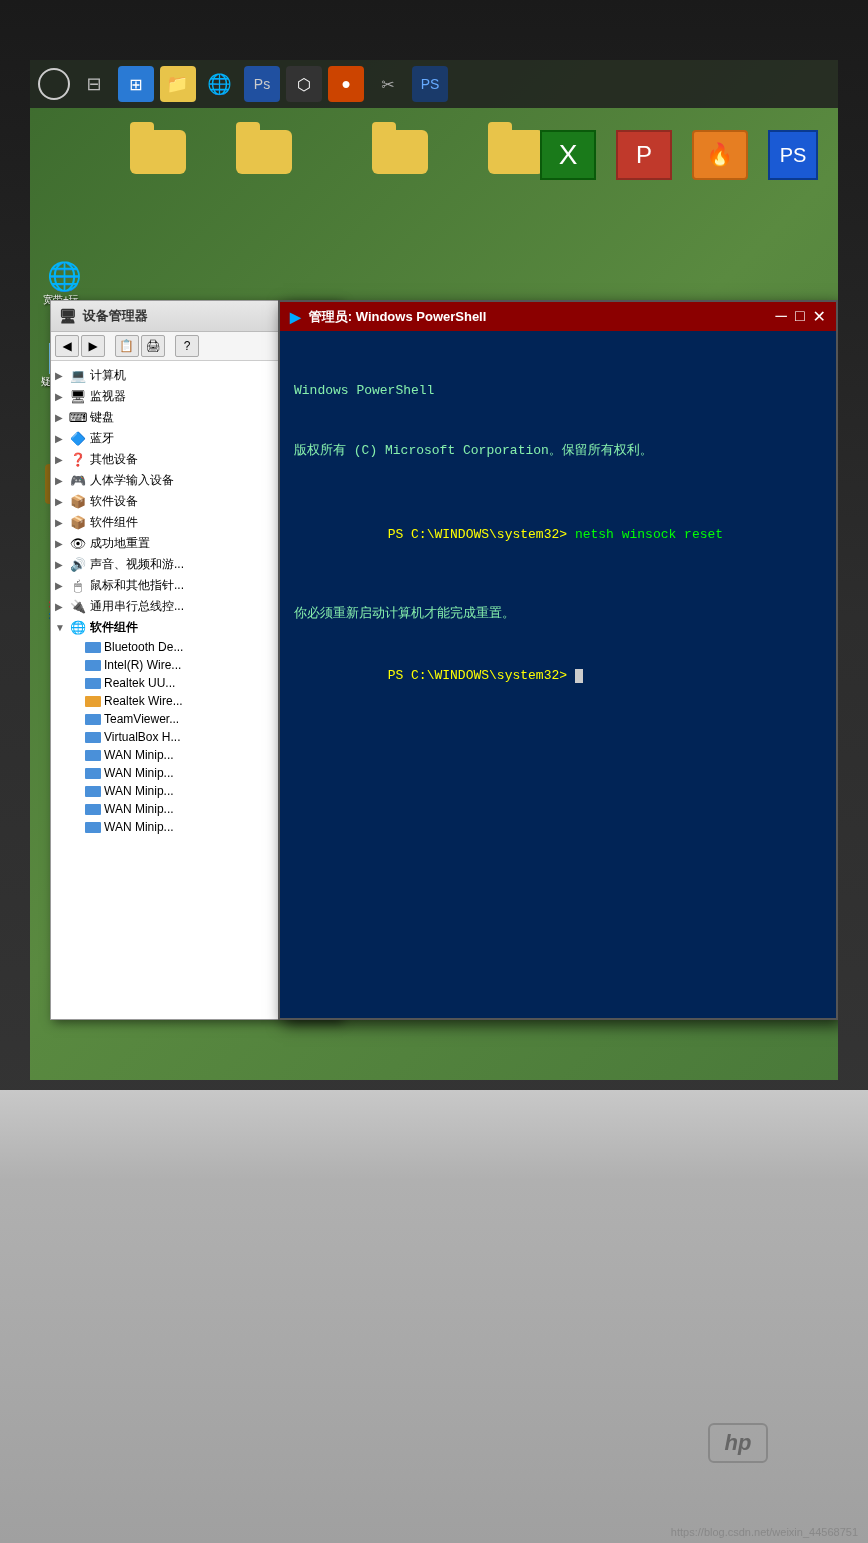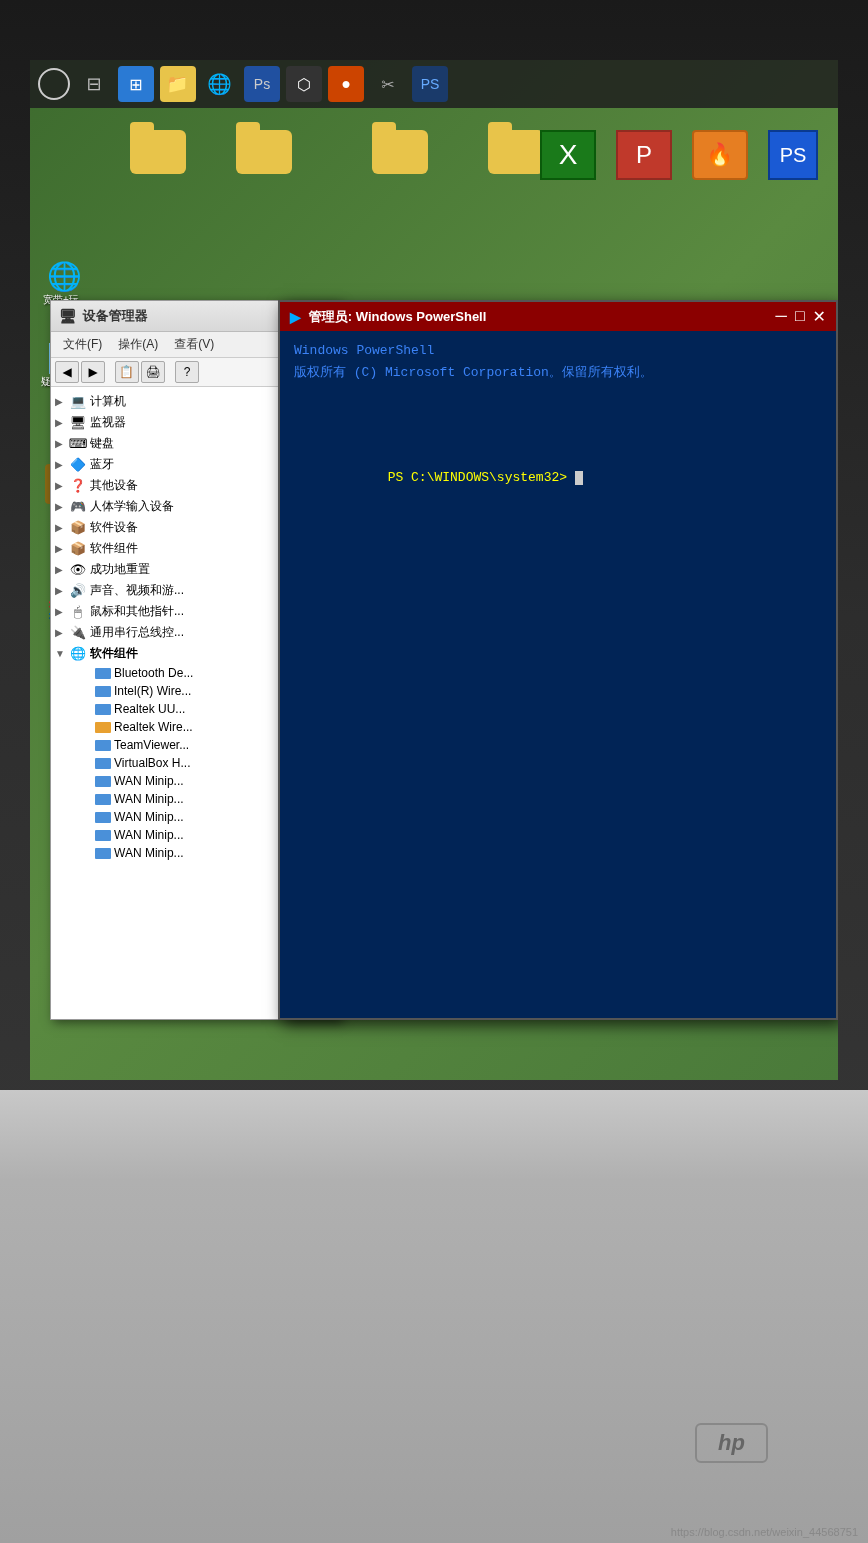--- a/index.html
+++ b/index.html
@@ -370,11 +370,6 @@
           <span style="font-size:14px;">🖥</span>
           <span>设备管理器</span>
         </div>
-        <div class="dm-menubar">
-          <div class="dm-menu-item">文件(F)</div>
-          <div class="dm-menu-item">操作(A)</div>
-          <div class="dm-menu-item">查看(V)</div>
-        </div>
         <div class="dm-toolbar">
           <div class="dm-toolbar-btn">◀</div>
           <div class="dm-toolbar-btn">▶</div>

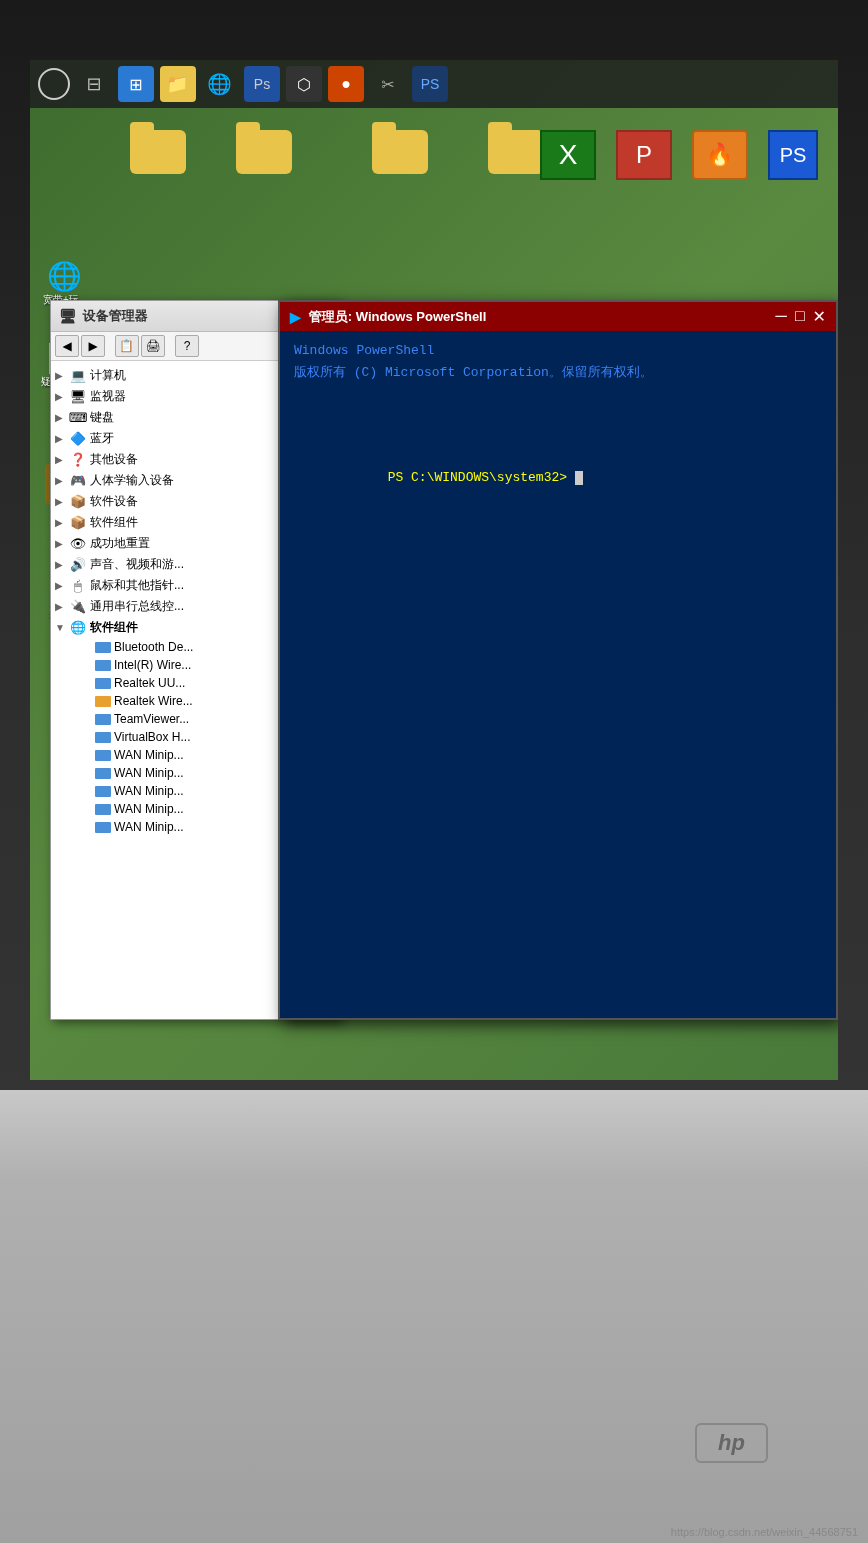--- a/index.html
+++ b/index.html
@@ -247,7 +247,7 @@
     }
 
     .ps-yellow { color: #ffff00; }
-    .ps-white { color: #3b82f6; }
+    .ps-white { color: #86efac; margin-top: 40px; }
     .ps-cursor {
       display: inline-block;
       width: 8px;

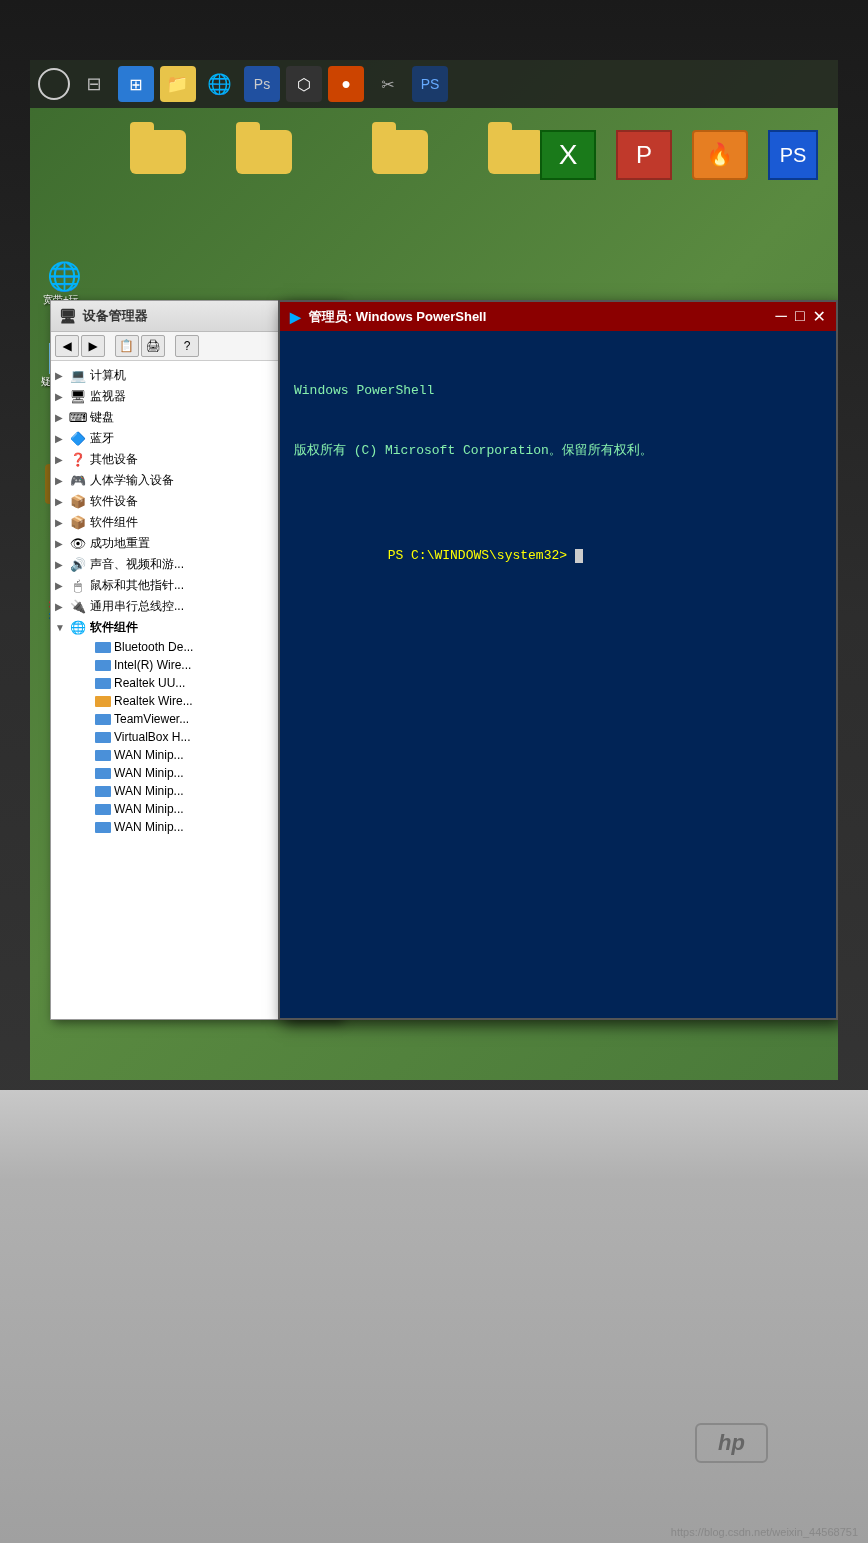--- a/index.html
+++ b/index.html
@@ -520,6 +520,9 @@
           <div class="ps-line ps-white">版权所有 (C) Microsoft Corporation。保留所有权利。</div>
           <div class="ps-line">&nbsp;</div>
           <div class="ps-line">&nbsp;</div>
+          <div class="ps-line">
+            <span style="color:#ffff00;">PS C:\WINDOWS\system32&gt;</span> <span style="color:#00ff00;">netsh winsock reset</span>
+          </div>
           <div class="ps-line">&nbsp;</div>
           <div class="ps-line">
             <span style="color:#ffff00;">PS C:\WINDOWS\system32&gt;</span> <span class="ps-cursor"></span>

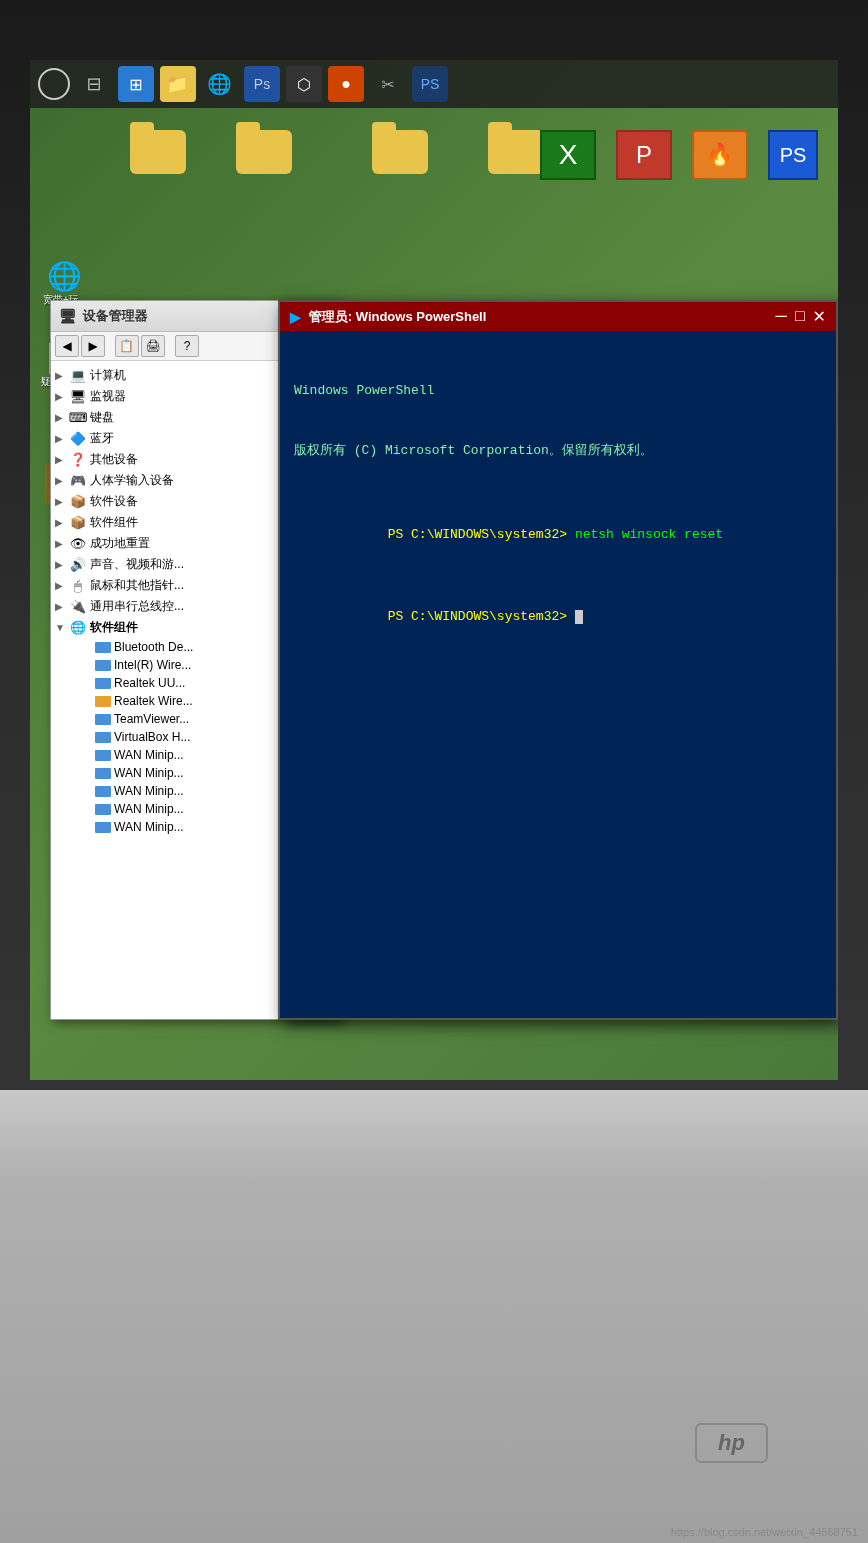--- a/index.html
+++ b/index.html
@@ -523,6 +523,7 @@
           <div class="ps-line">
             <span style="color:#ffff00;">PS C:\WINDOWS\system32&gt;</span> <span style="color:#00ff00;">netsh winsock reset</span>
           </div>
+          <div class="ps-line ps-white">你必须重新启动计算机才能完成重置。</div>
           <div class="ps-line">&nbsp;</div>
           <div class="ps-line">
             <span style="color:#ffff00;">PS C:\WINDOWS\system32&gt;</span> <span class="ps-cursor"></span>

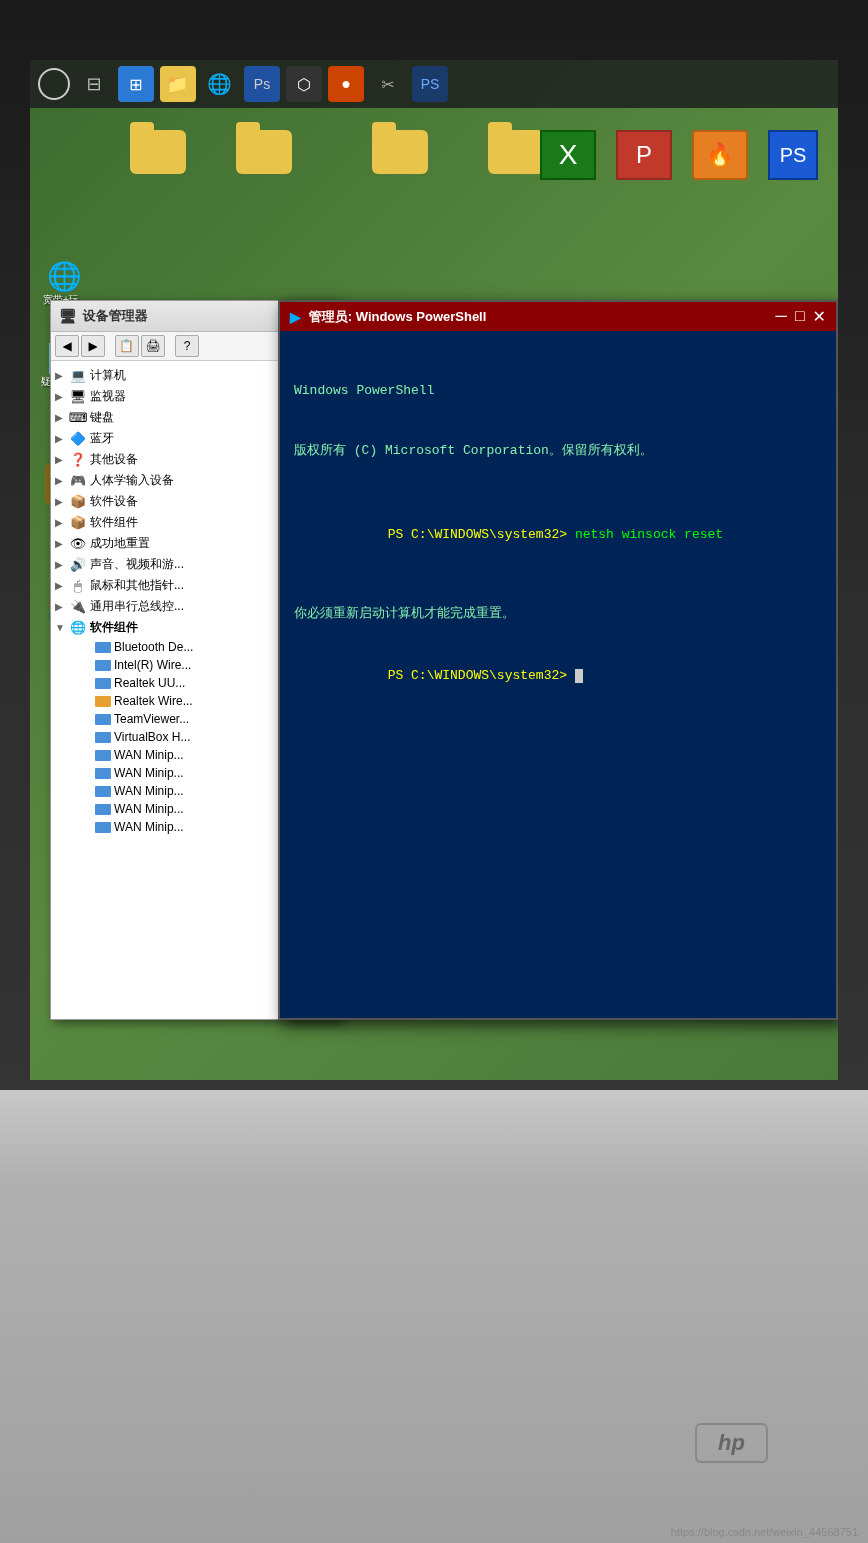--- a/index.html
+++ b/index.html
@@ -198,7 +198,7 @@
     }
 
     .sub-item {
-      padding-left: 30px;
+      padding-left: 20px;
     }
 
     

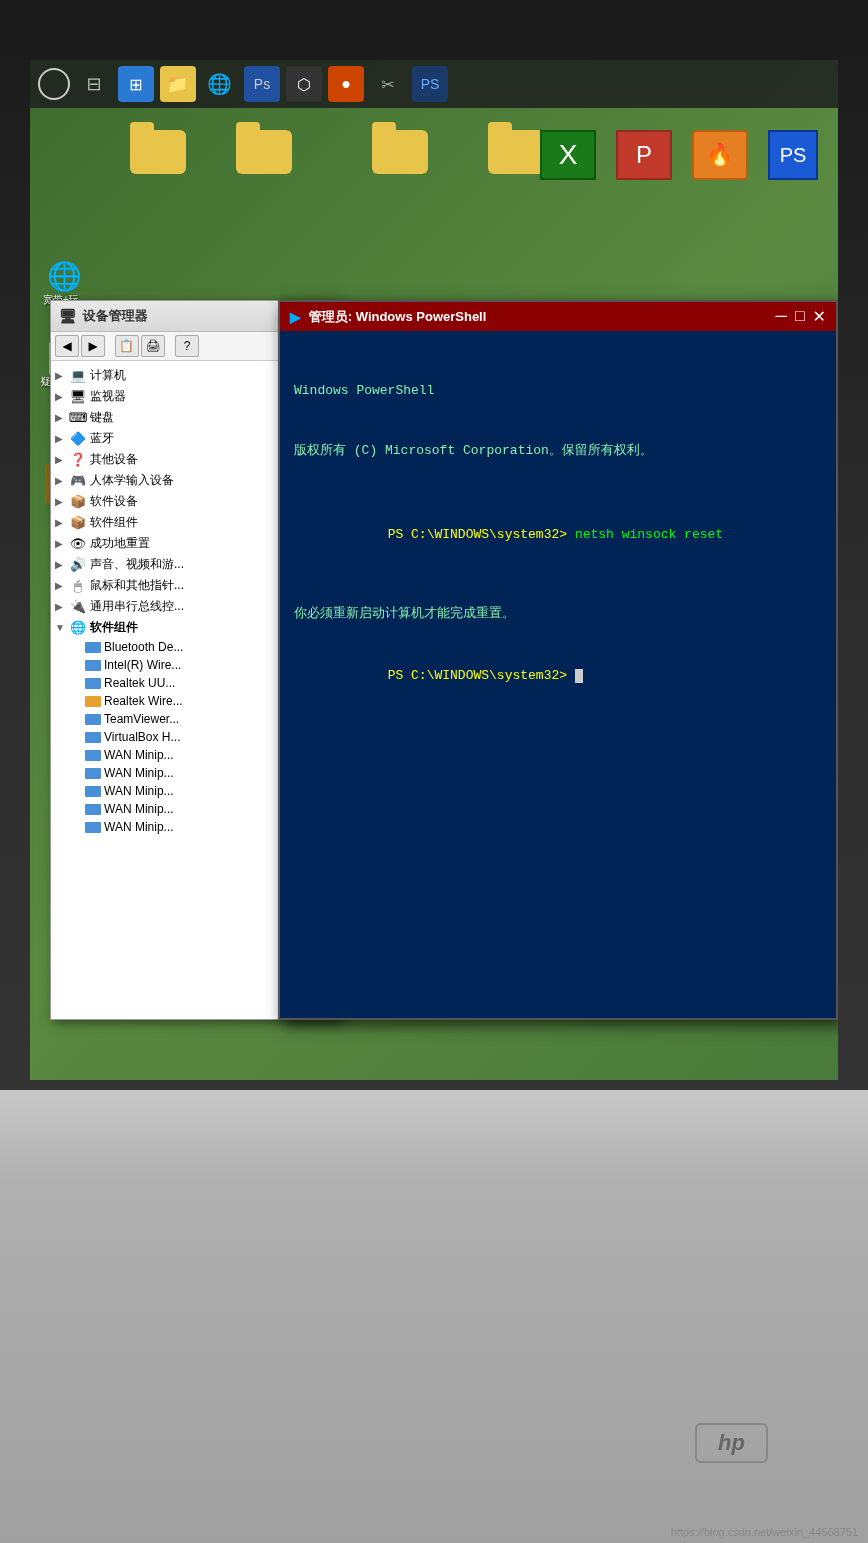--- a/index.html
+++ b/index.html
@@ -277,7 +277,7 @@
       position: absolute;
       bottom: 80px;
       right: 100px;
-      width: 73px;
+      width: 60px;
       height: 40px;
       display: flex;
       align-items: center;

